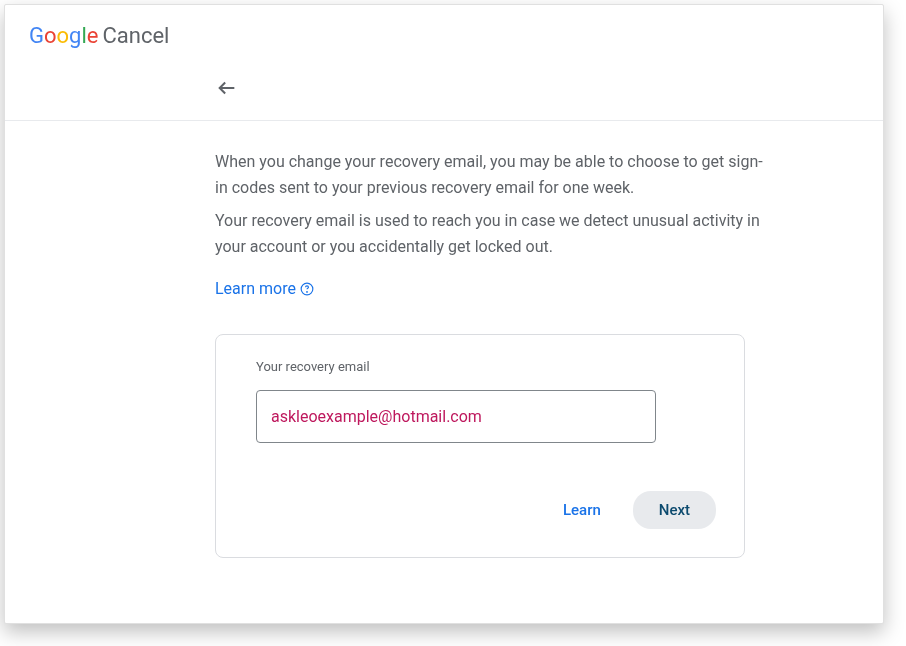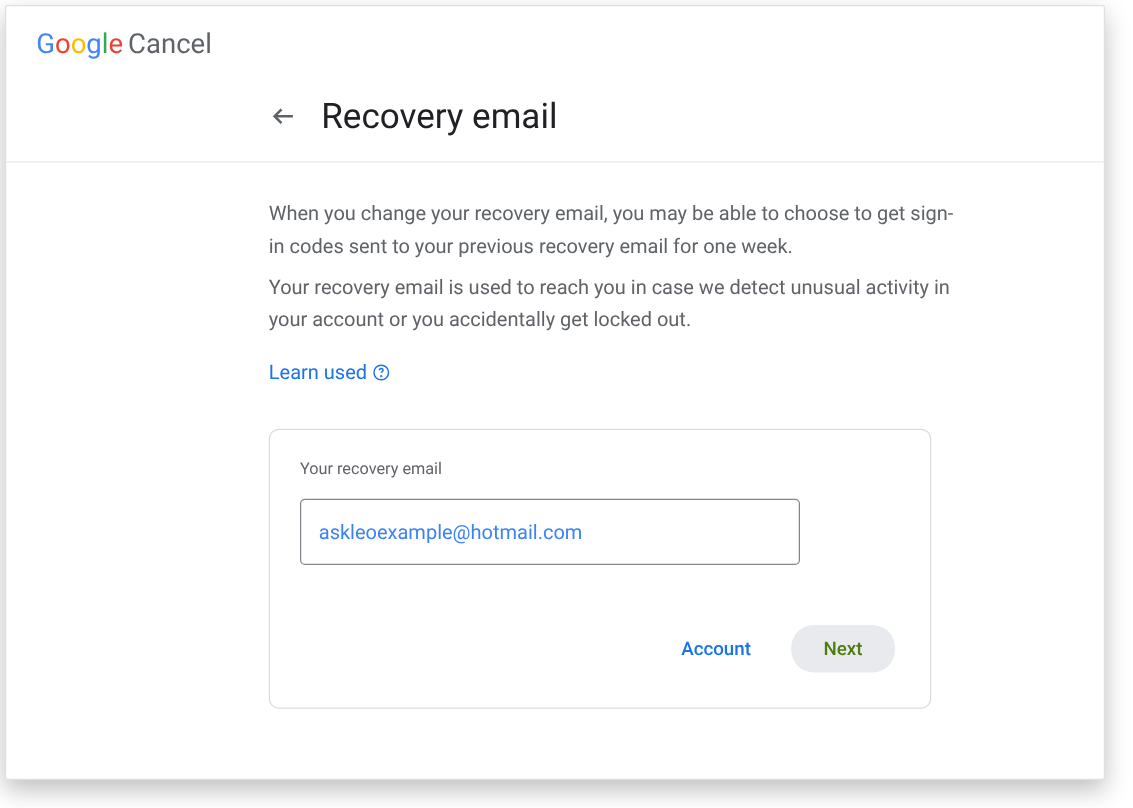--- a/index.html
+++ b/index.html
@@ -170,7 +170,6 @@
         <polyline points="10,6 4,12 10,18"></polyline>
       </svg>
     </div>
-    <h1 class="page-title">Recovery email</h1>
   </div>
 
   <div class="divider"></div>

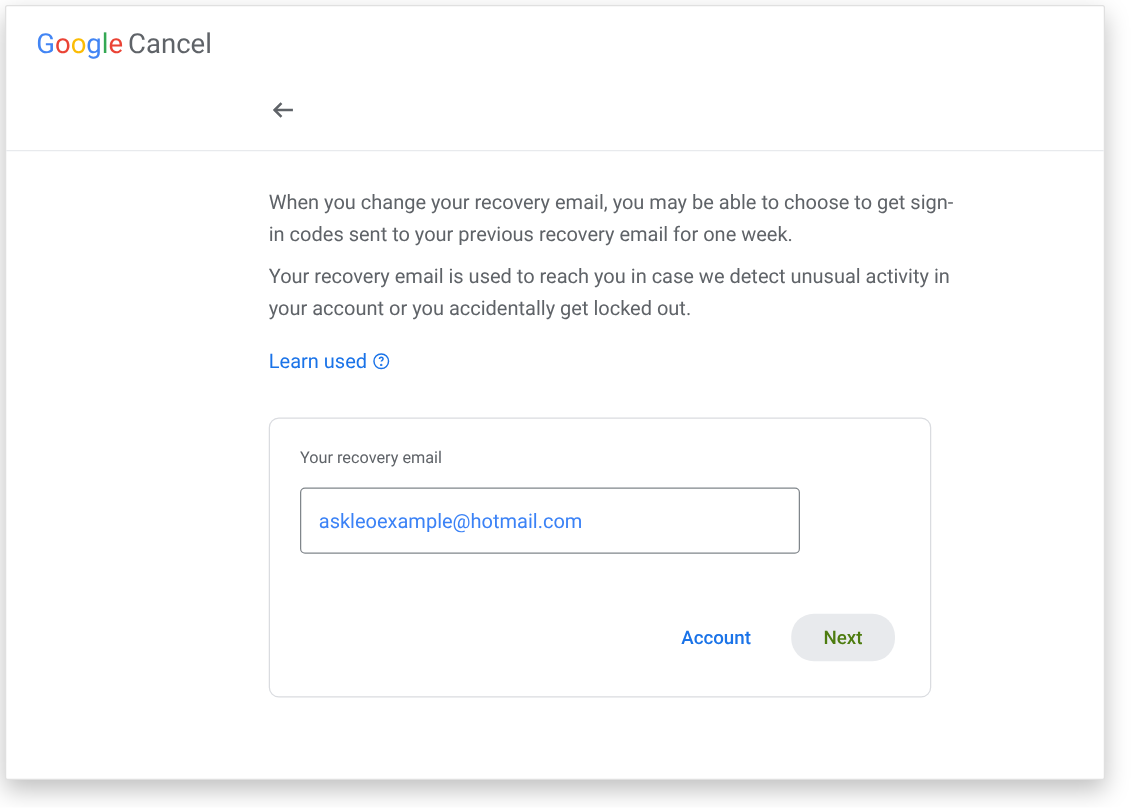--- a/index.html
+++ b/index.html
@@ -178,7 +178,7 @@
     <p class="description" style="margin-bottom:8px;">When you change your recovery email, you may be able to choose to get sign-in codes sent to your previous recovery email for one week.</p>
     <p class="description">Your recovery email is used to reach you in case we detect unusual activity in your account or you accidentally get locked out.</p>
     <a class="learn-more">
-      <span>Learn used</span>
+      <span>Learn more</span>
       <span class="help-icon">
         <svg width="14" height="14" viewBox="0 0 24 24" fill="none" stroke="#1a73e8" stroke-width="2">
           <circle cx="12" cy="12" r="10"></circle>

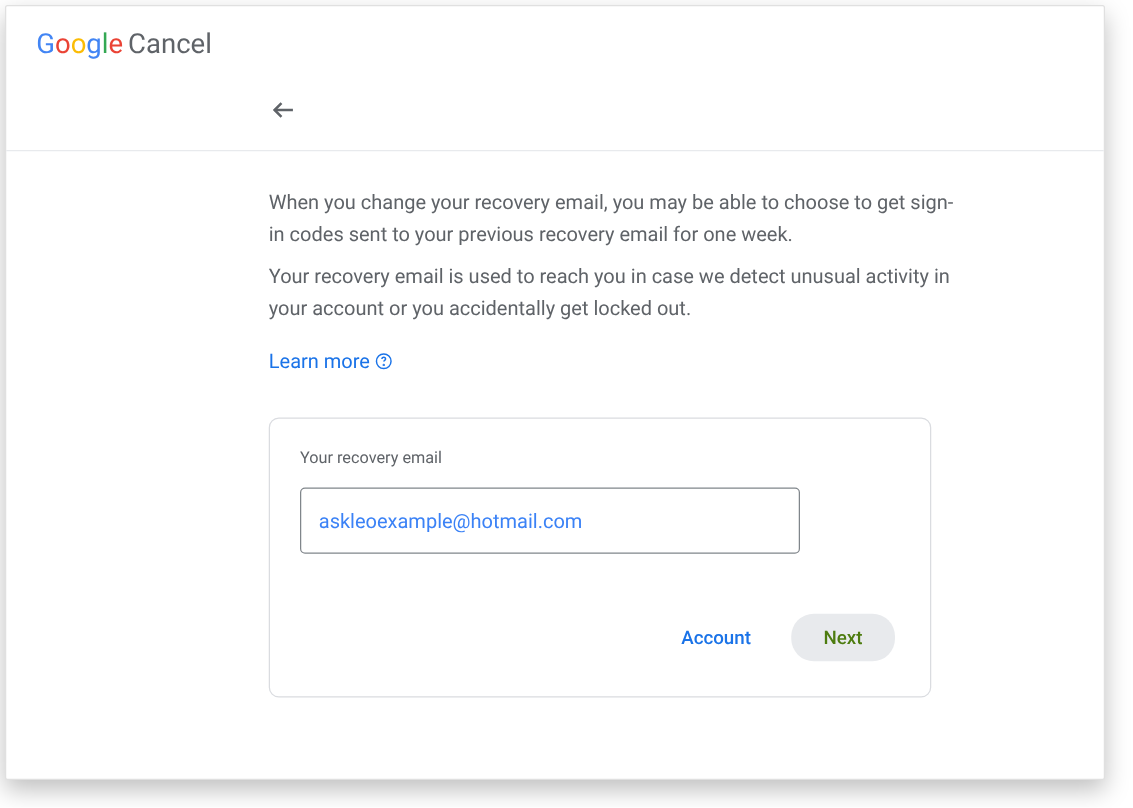--- a/index.html
+++ b/index.html
@@ -98,7 +98,7 @@
       margin-top: 36px;
       border: 1px solid #dadce0;
       border-radius: 8px;
-      padding: 24px 24px 28px 24px;
+      padding: 24px 24px 28px 40px;
       width: 530px;
     }
     .input-label {

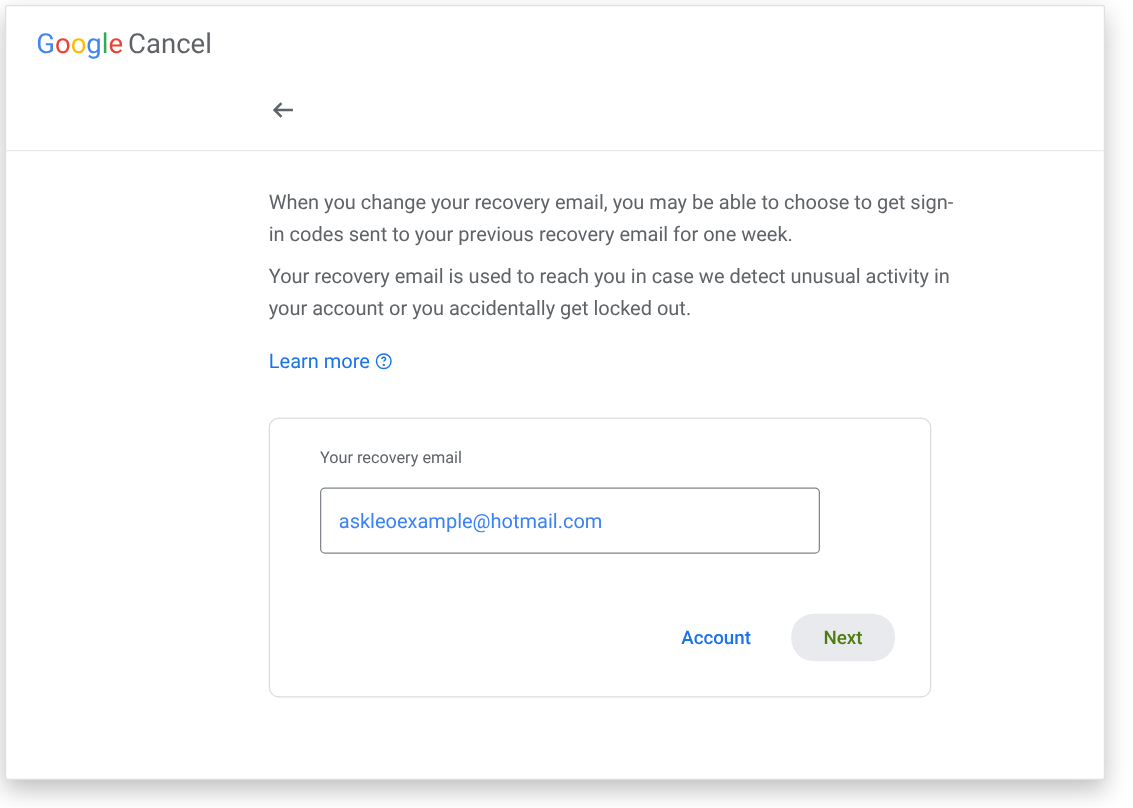--- a/index.html
+++ b/index.html
@@ -111,7 +111,7 @@
       width: 400px;
       padding: 16px 14px;
       font-size: 16px;
-      color: #3b82f6;
+      color: #be185d;
       border: 1px solid #80868b;
       border-radius: 4px;
       outline: none;

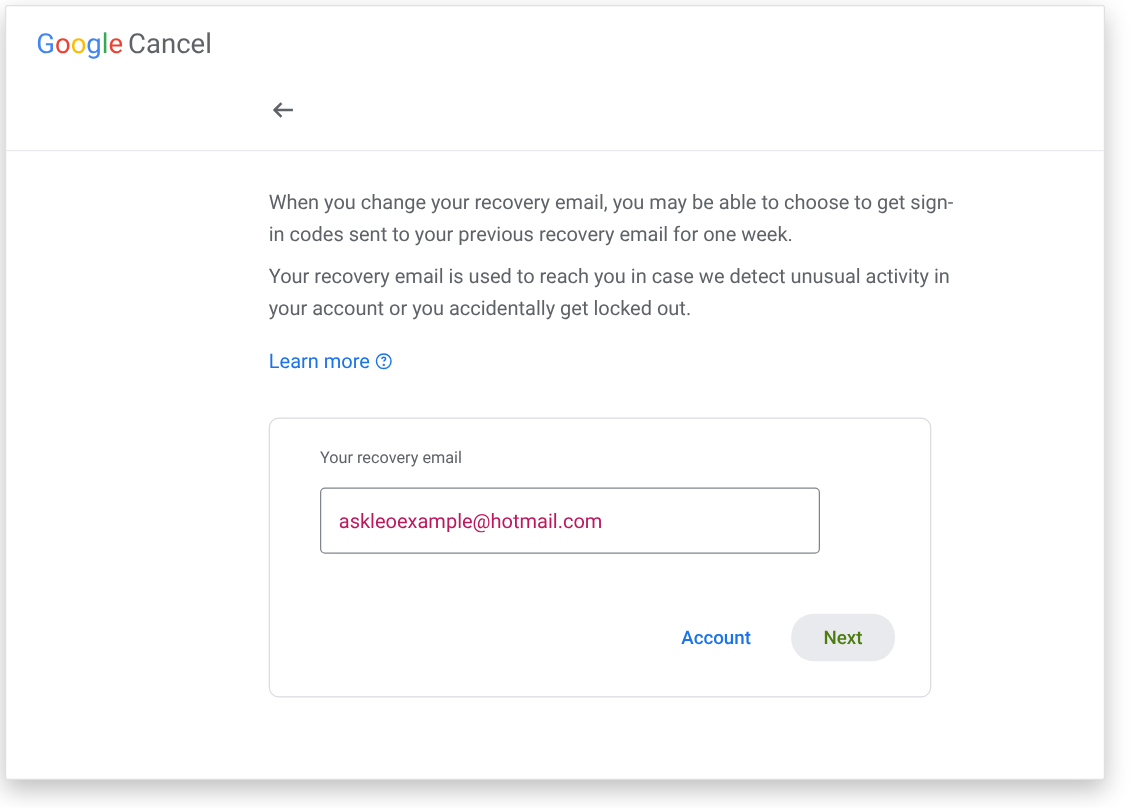--- a/index.html
+++ b/index.html
@@ -192,7 +192,7 @@
       <label class="input-label">Your recovery email</label>
       <input type="text" class="email-input" value="askleoexample@hotmail.com" style="">
       <div class="button-row">
-        <button class="cancel-btn">Account</button>
+        <button class="cancel-btn">Learn</button>
         <button class="next-btn" disabled="">Next</button>
       </div>
     </div>

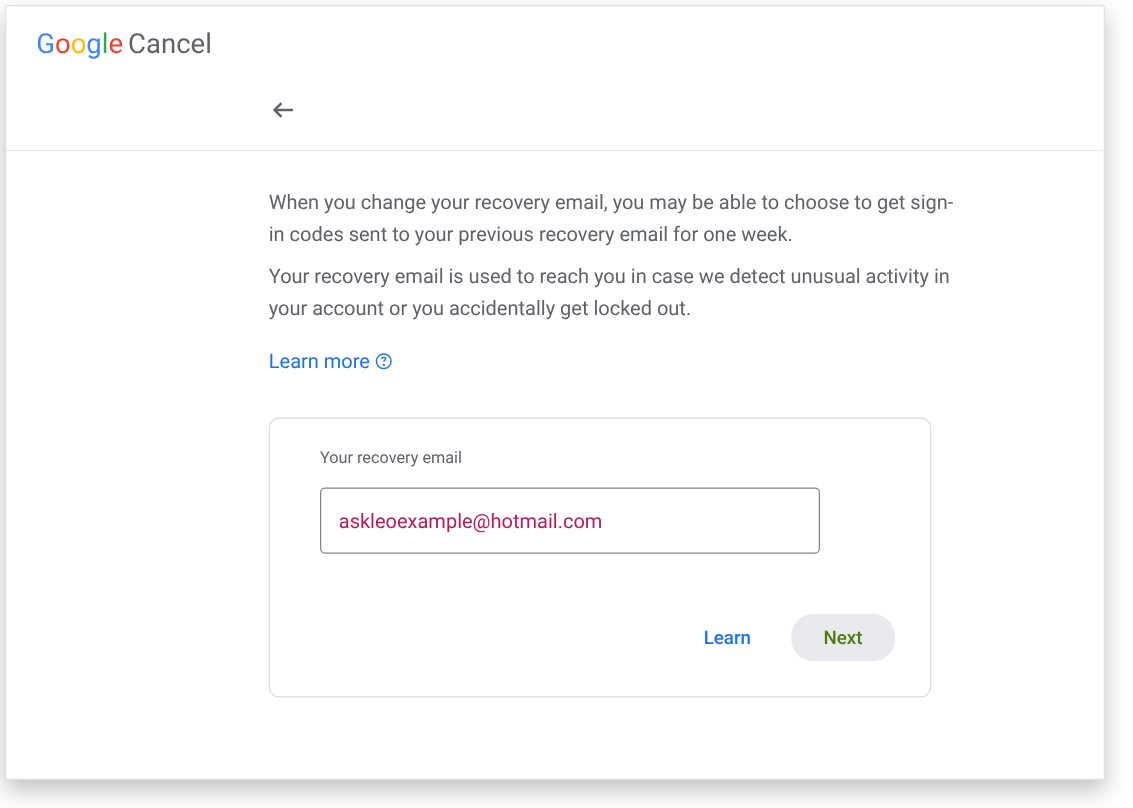--- a/index.html
+++ b/index.html
@@ -138,7 +138,7 @@
     .next-btn {
       background: #e8eaed;
       border: none;
-      color: #4d7c0f;
+      color: #0c4a6e;
       font-size: 15px;
       font-weight: 500;
       padding: 10px 26px;

